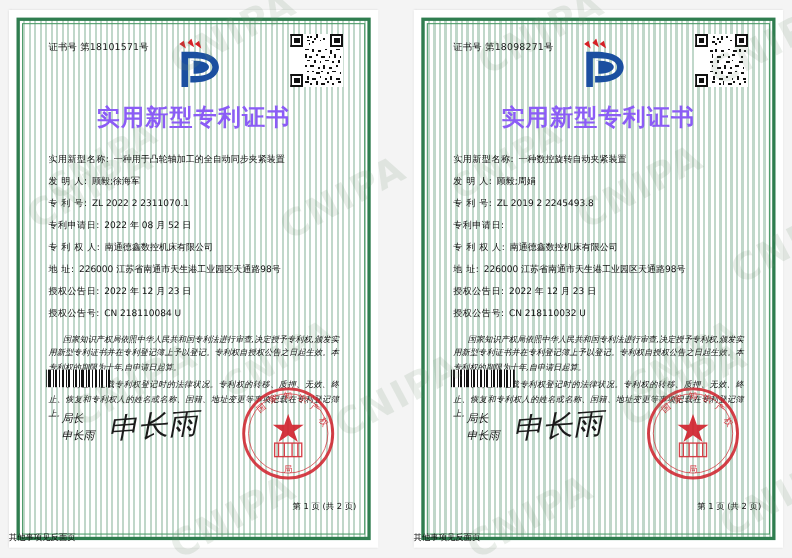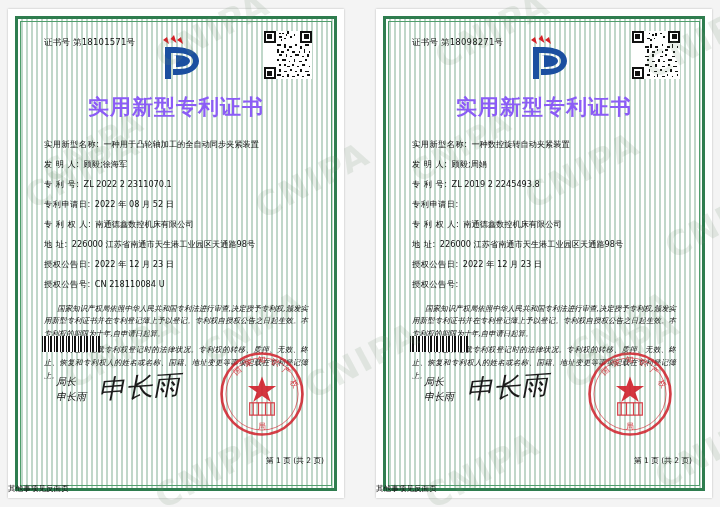--- a/index.html
+++ b/index.html
@@ -485,6 +485,7 @@
         </div>
         <div class="frow">
           <span class="flabel">授权公告号:</span>
+          <span class="fvalue">CN 218110032 U</span>
         </div>
       </div>
 

